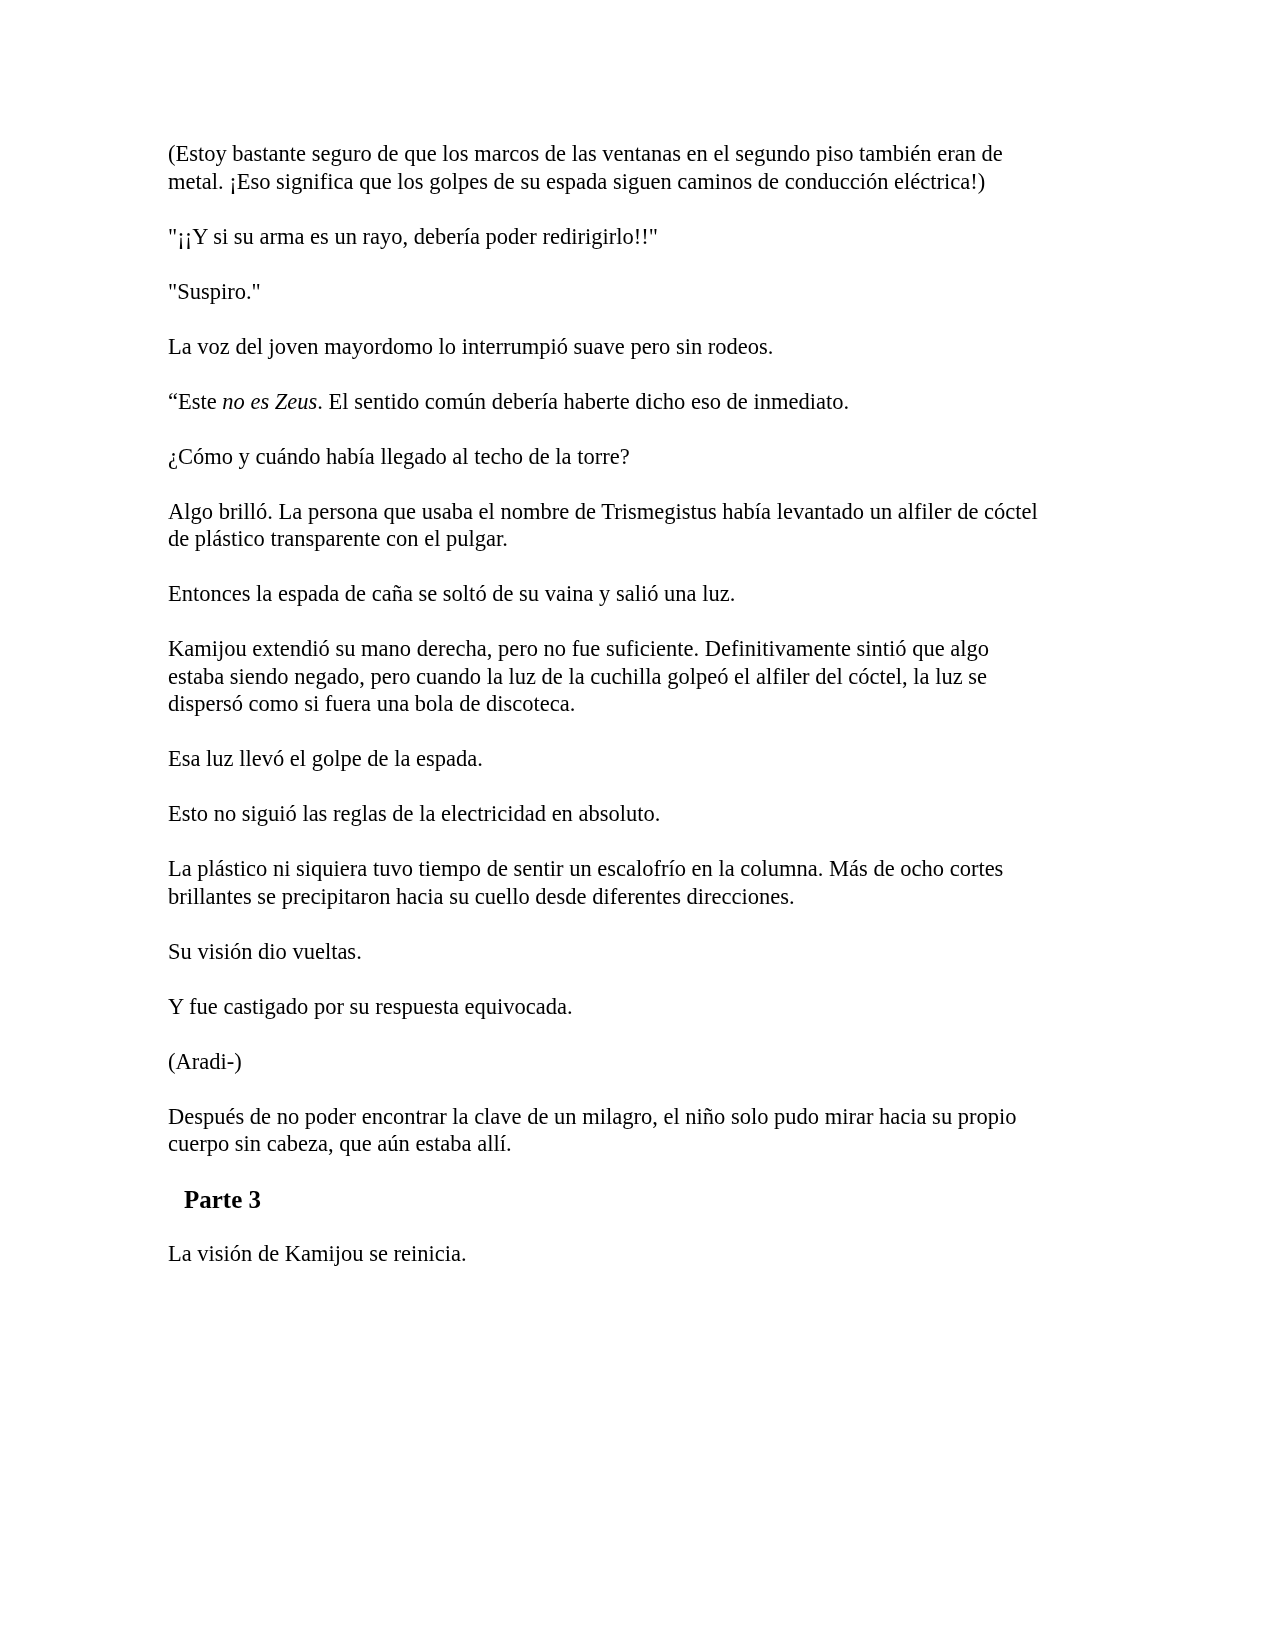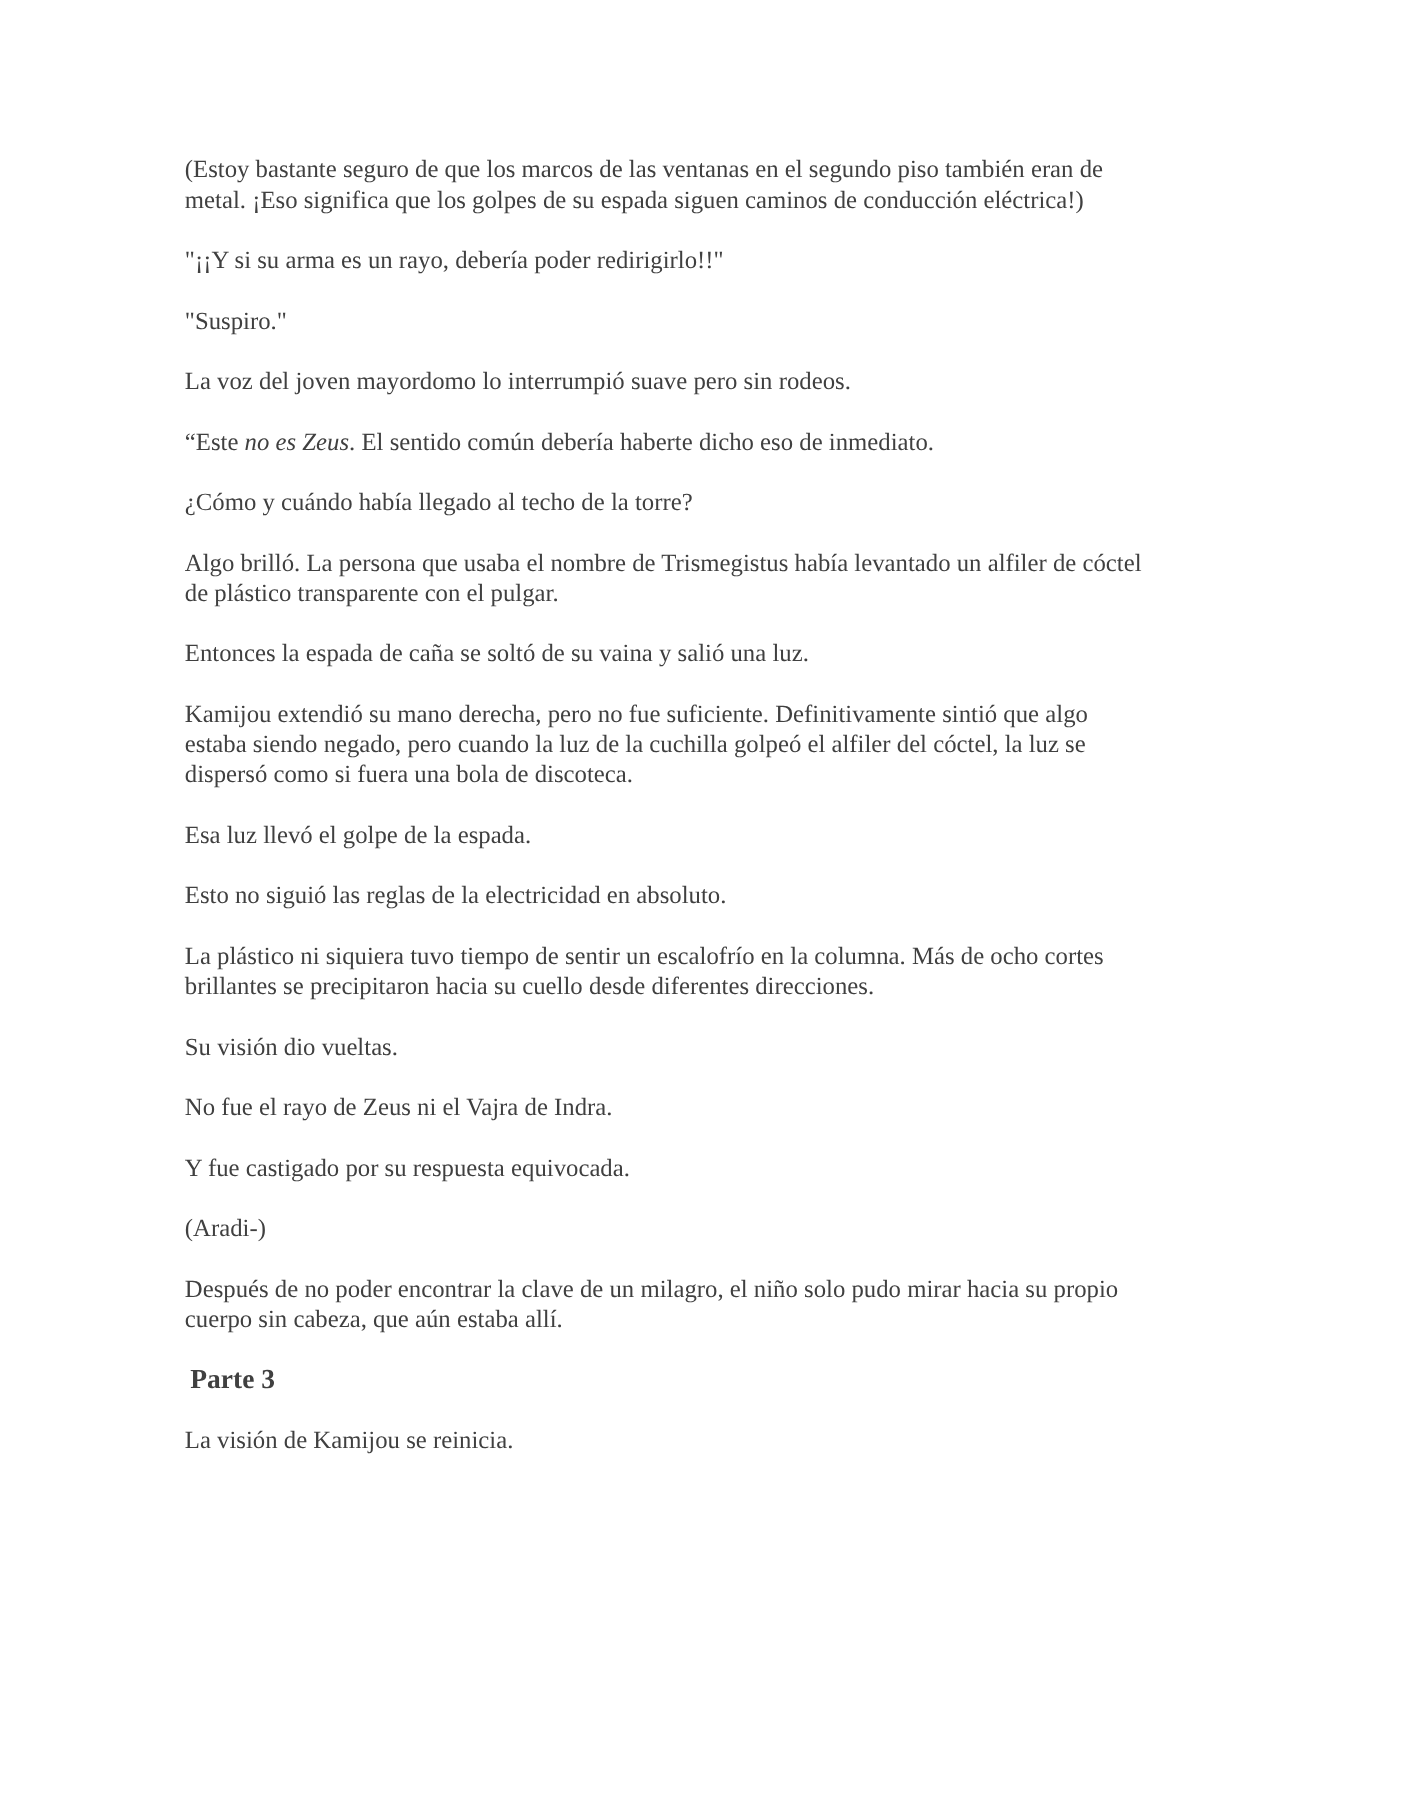--- a/index.html
+++ b/index.html
@@ -12,7 +12,7 @@
       font-family: "Liberation Serif", "DejaVu Serif", serif;
       font-size: 22.5px;
       line-height: 27.5px;
-      color: #404040;
+      color: #000000;
     }
     .page p { margin: 0 0 27.5px 0; }
     .page h2 {

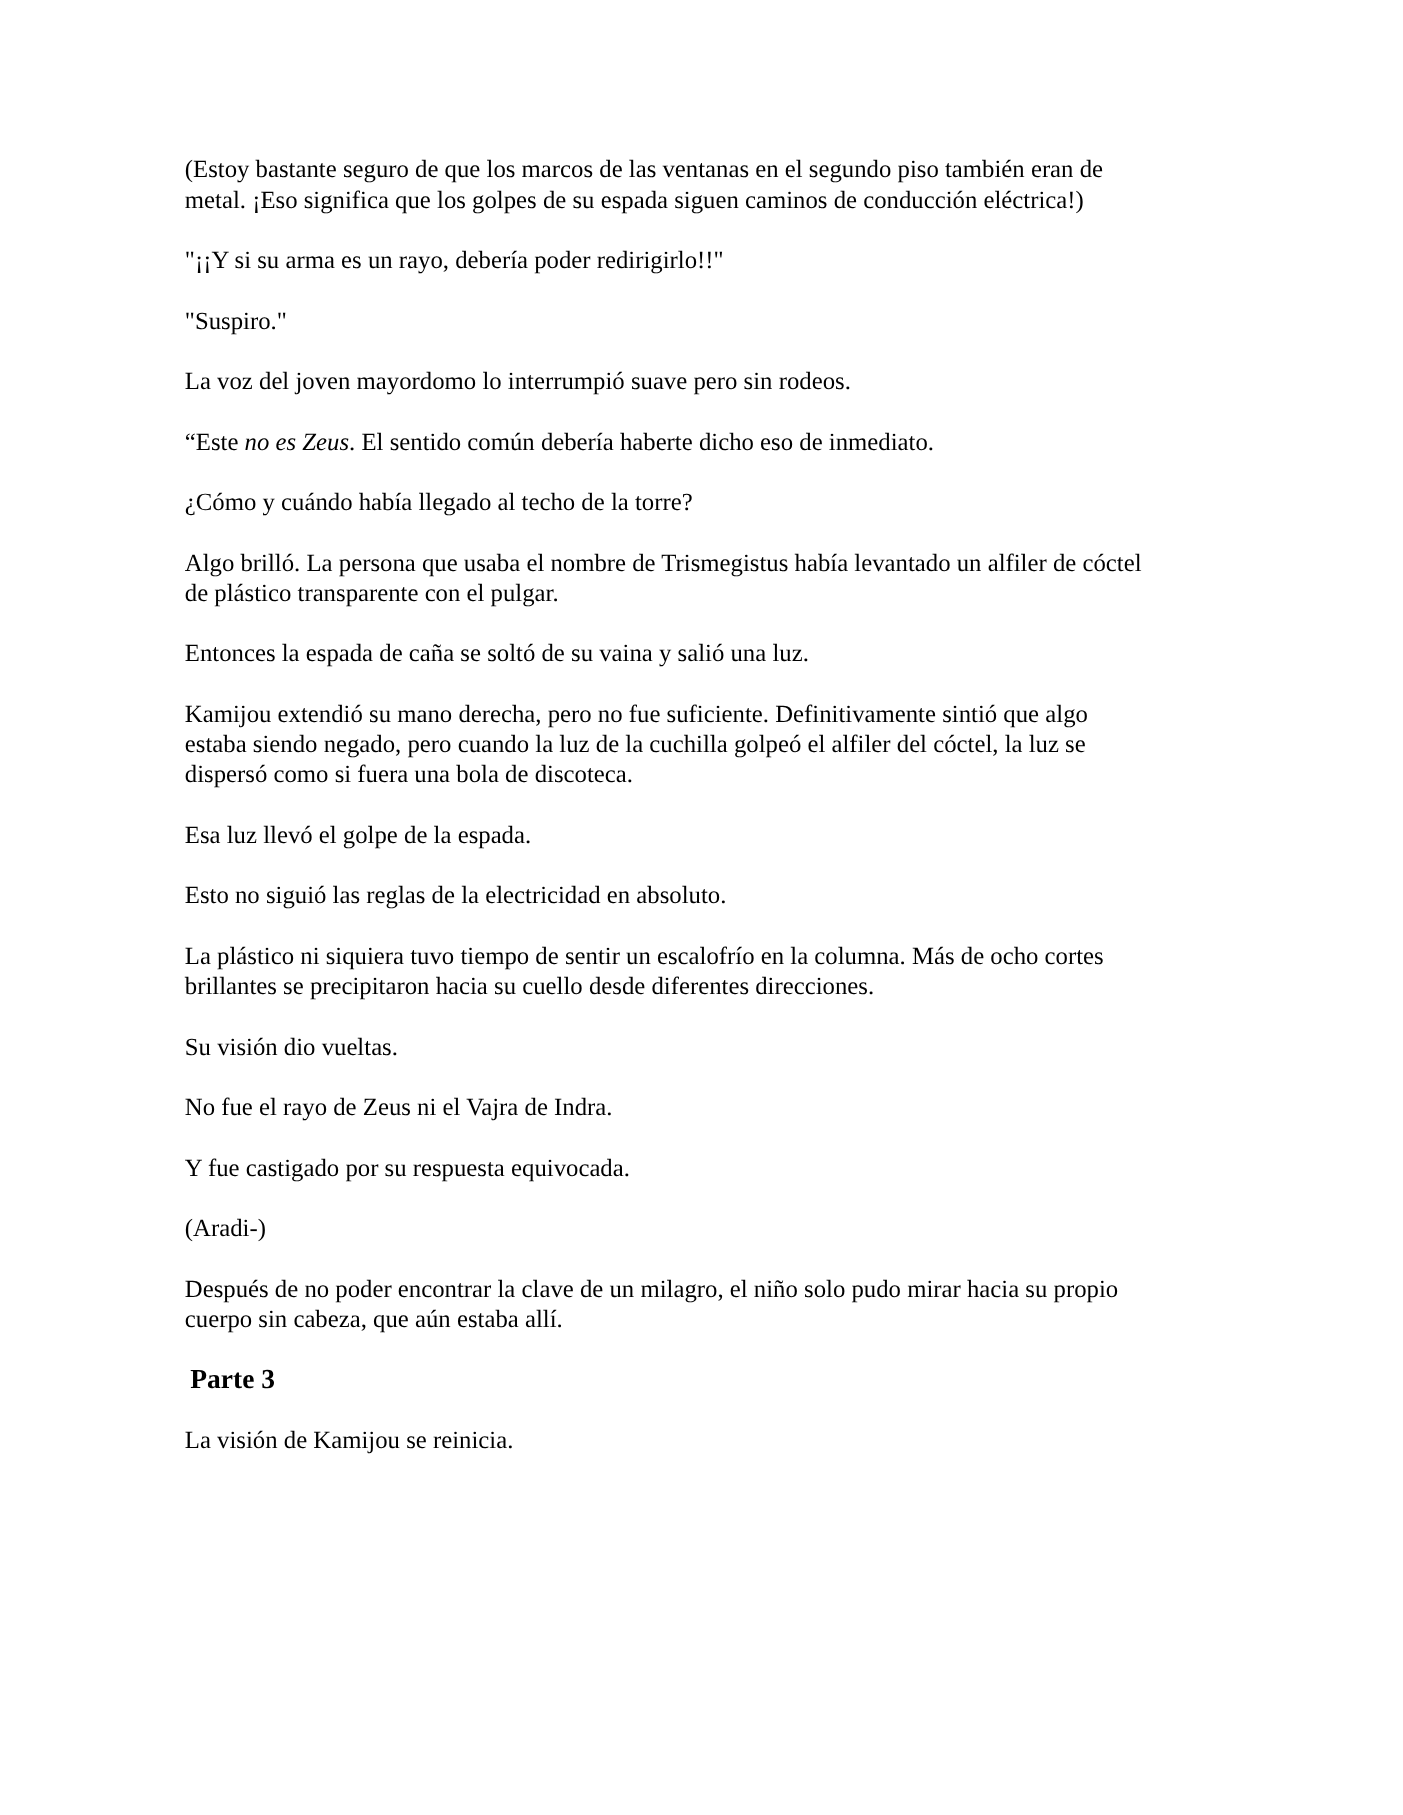--- a/index.html
+++ b/index.html
@@ -40,7 +40,6 @@
   <p>Esto no siguió las reglas de la electricidad en absoluto.</p>
   <p>La plástico ni siquiera tuvo tiempo de sentir un escalofrío en la columna. Más de ocho cortes brillantes se precipitaron hacia su cuello desde diferentes direcciones.</p>
   <p>Su visión dio vueltas.</p>
-  <p>No fue el rayo de Zeus ni el Vajra de Indra.</p>
   <p>Y fue castigado por su respuesta equivocada.</p>
   <p>(Aradi-)</p>
   <p>Después de no poder encontrar la clave de un milagro, el niño solo pudo mirar hacia su propio cuerpo sin cabeza, que aún estaba allí.</p>

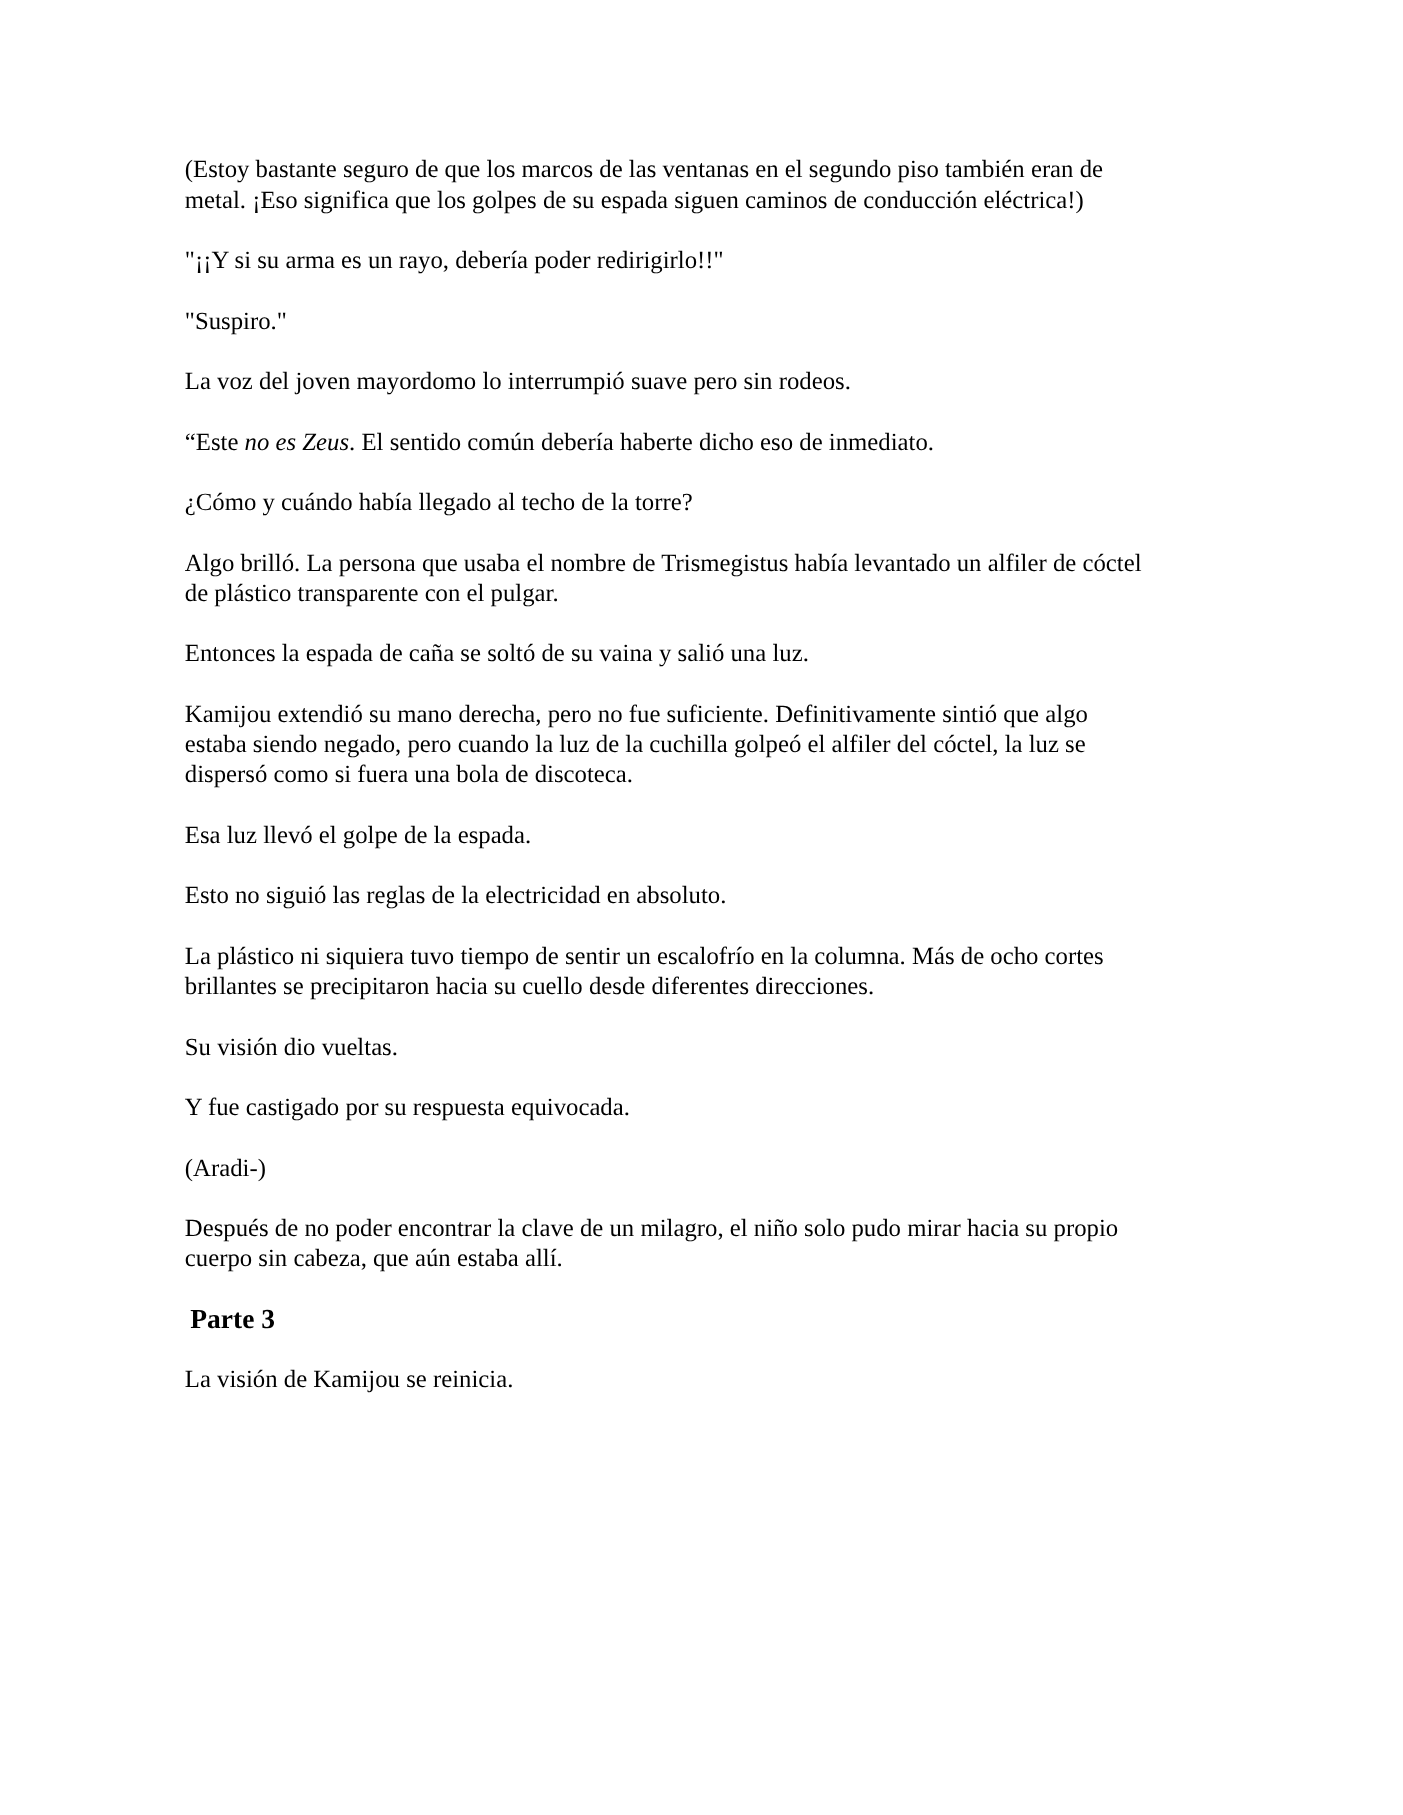--- a/index.html
+++ b/index.html
@@ -16,7 +16,7 @@
     }
     .page p { margin: 0 0 27.5px 0; }
     .page h2 {
-      margin: 0 0 25px 5px;
+      margin: 0 0 25px 16px;
       font-size: 25px;
       line-height: 30px;
       font-weight: bold;

